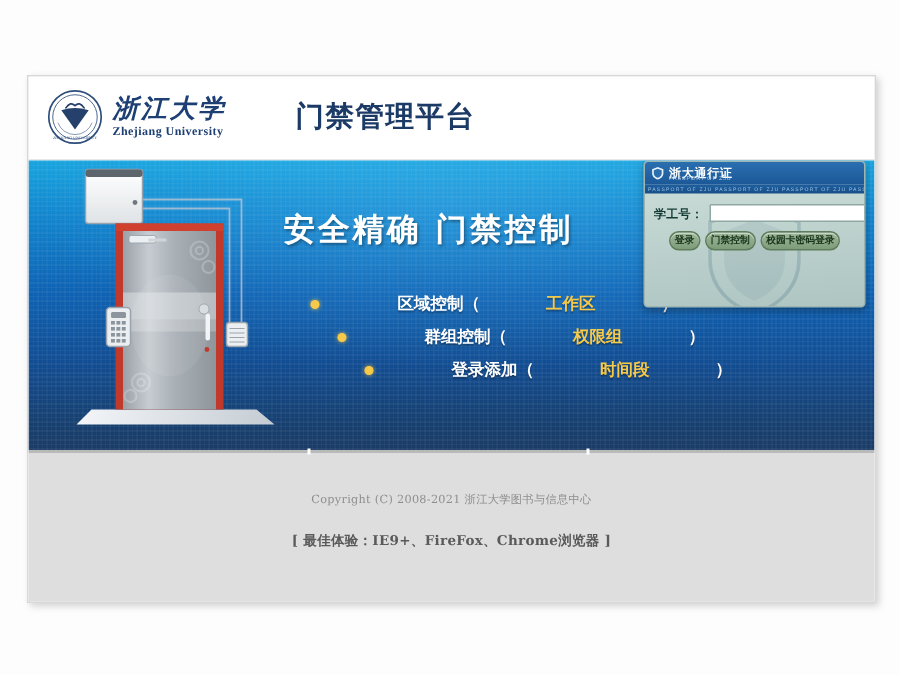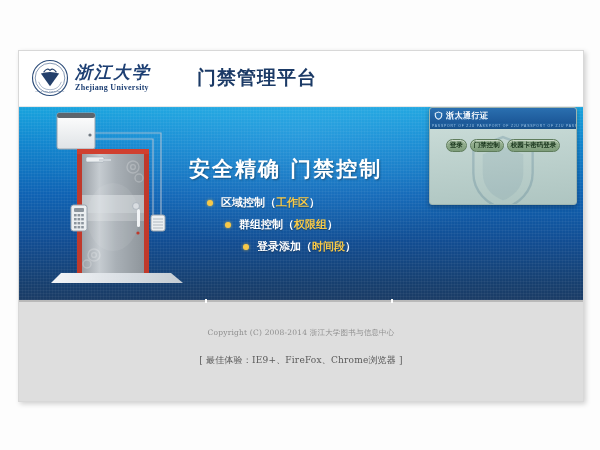--- a/index.html
+++ b/index.html
@@ -77,7 +77,7 @@
   #door-art{position:absolute;left:30px;top:0px;width:140px;height:193px;z-index:3;}
   
   #headline{
-    position:absolute;left:170px;top:48px;z-index:4;
+    position:absolute;left:170px;top:32px;z-index:4;
     font-size:21px;font-weight:bold;color:#ffffff;
     letter-spacing:2px;
     text-shadow:1px 1px 2px rgba(0,0,0,.35);

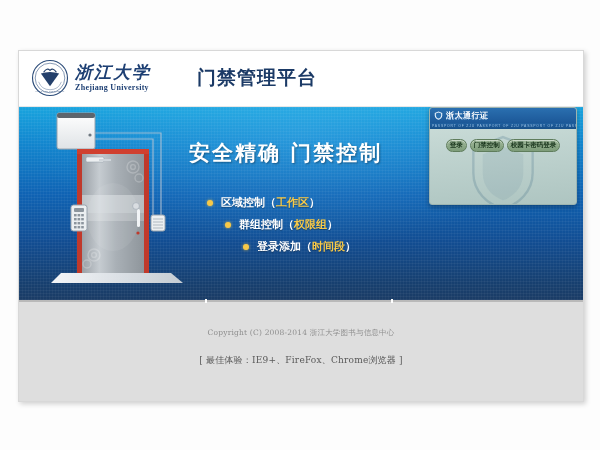--- a/index.html
+++ b/index.html
@@ -361,6 +361,10 @@
           <div id="login-ribbon">PASSPORT OF ZJU   PASSPORT OF ZJU   PASSPORT OF ZJU   PASSPORT OF ZJU</div>
 
           <div id="login-body">
+            <div class="field-row">
+              <span class="field-label">学工号：</span>
+              <input class="field-input" type="text" value="" style="">
+            </div>
             <div id="login-buttons">
               <button class="lbtn">登录</button>
               <button class="lbtn">门禁控制</button>

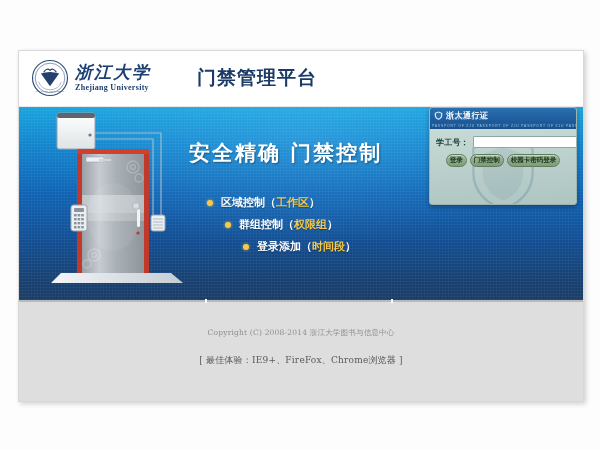--- a/index.html
+++ b/index.html
@@ -94,6 +94,7 @@
     margin-bottom:7px;white-space:nowrap;
     text-shadow:0 1px 1px rgba(0,0,0,.3);
     font-family:"DejaVu Sans","Liberation Sans",sans-serif;
+    gap:44px;
   }
   #feature-list li:nth-child(2){margin-left:18px;text-align:right;}
   #feature-list li:nth-child(3){margin-left:36px;}

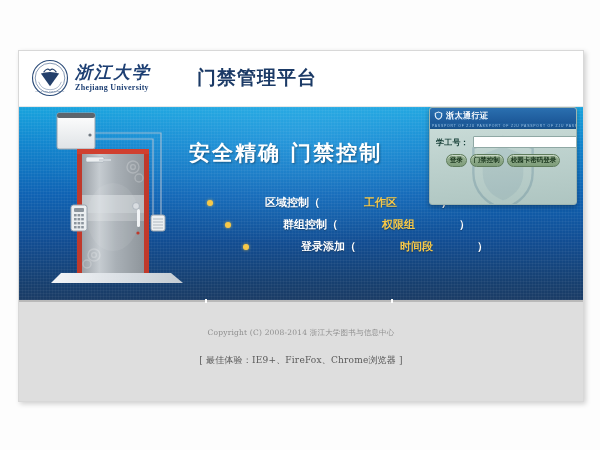--- a/index.html
+++ b/index.html
@@ -383,7 +383,7 @@
         <span class="tab-notch" style="left:372px"></span>
       </div>
       <div id="footer-inner">
-        <div id="copyright">Copyright (C) 2008-2014 浙江大学图书与信息中心</div>
+        <div id="copyright">Copyright (C) 2008-2021 浙江大学图书与信息中心</div>
         <div id="browser-note">[ 最佳体验：IE9+、FireFox、Chrome浏览器 ]</div>
       </div>
     </div>

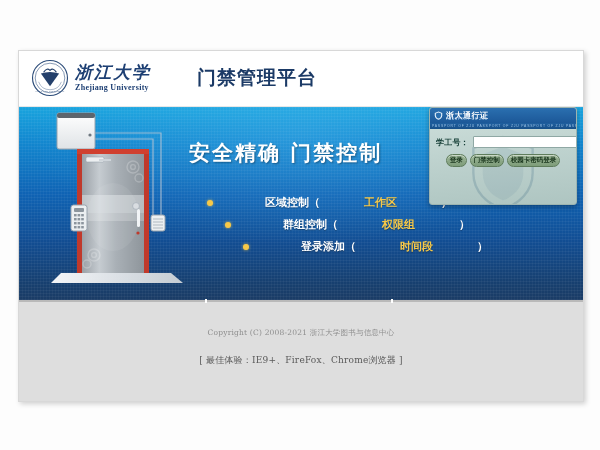--- a/index.html
+++ b/index.html
@@ -206,7 +206,7 @@
   }
   #browser-note{
     margin-top:16px;
-    font-size:9px;color:#5a5a5a;font-weight:normal;
+    font-size:9px;color:#5a5a5a;font-weight:bold;
     letter-spacing:.2px;
     font-family:"DejaVu Serif","Liberation Serif",serif;
   }

